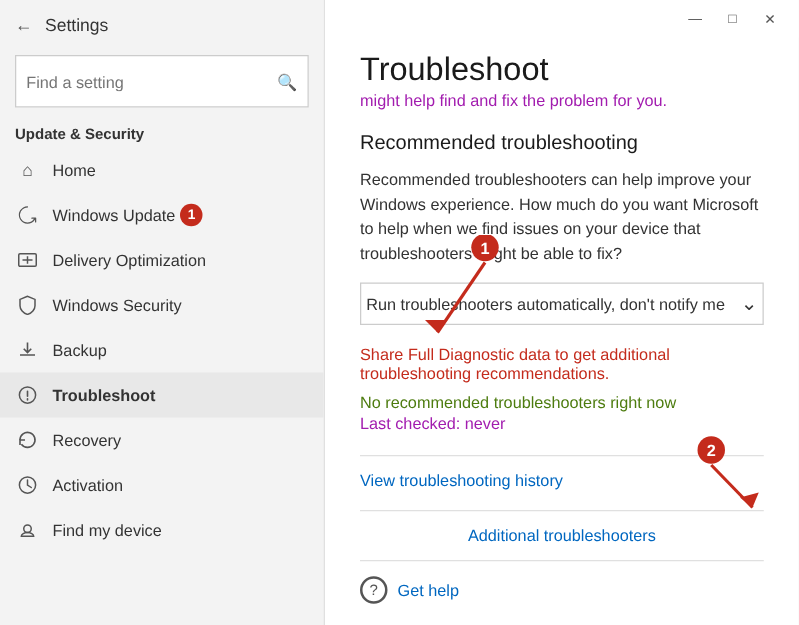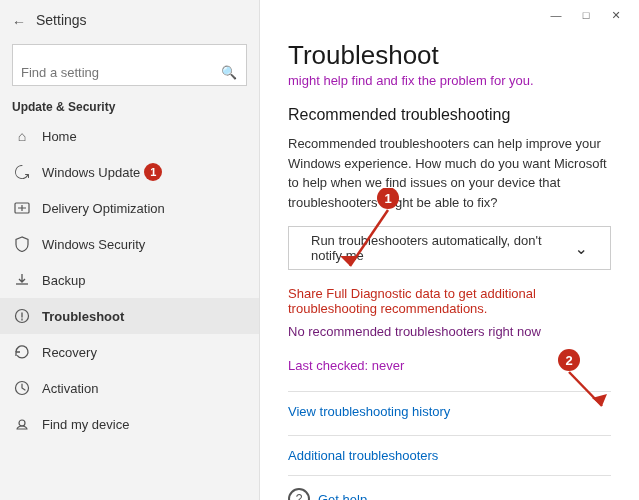--- a/index.html
+++ b/index.html
@@ -45,7 +45,7 @@
     .search-box {
       margin: 4px 12px 8px 12px;
       display: flex;
-      align-items: flex-start;
+      align-items: center;
       background: #fff;
       border: 1px solid #ccc;
       padding: 20px 8px;

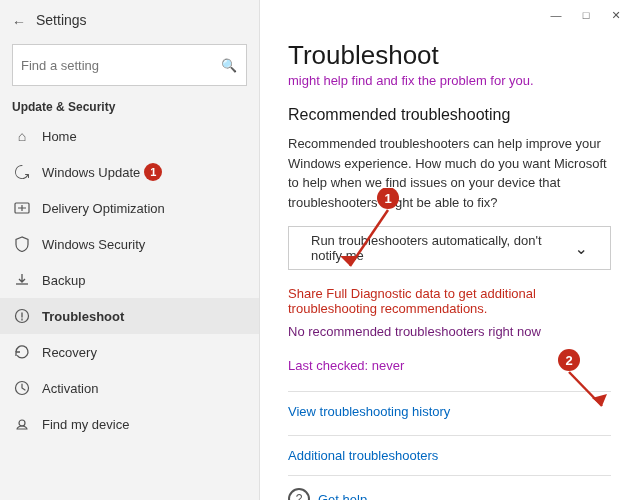--- a/index.html
+++ b/index.html
@@ -187,7 +187,7 @@
       align-items: center;
       justify-content: space-between;
       border: 1px solid #ccc;
-      padding: 6px 22px;
+      padding: 6px 4px;
       font-size: 13px;
       color: #333;
       cursor: pointer;

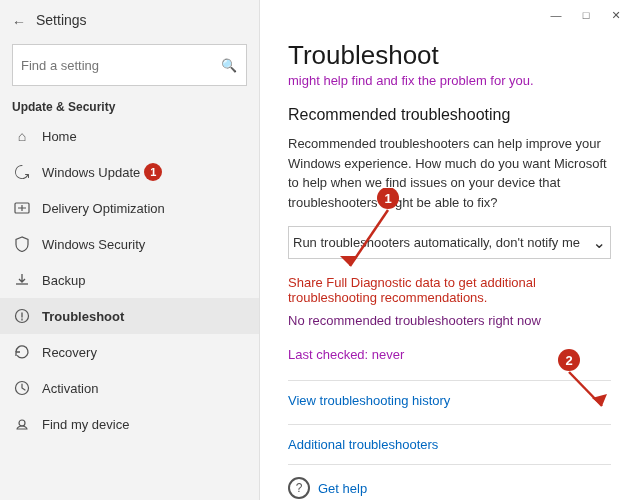--- a/index.html
+++ b/index.html
@@ -213,8 +213,8 @@
 
     .status-text {
       font-size: 13px;
-      color: #701a75;
-      margin-bottom: 19px;
+      color: #4d7c0f;
+      margin-bottom: 2px;
     }
 
     .last-checked {

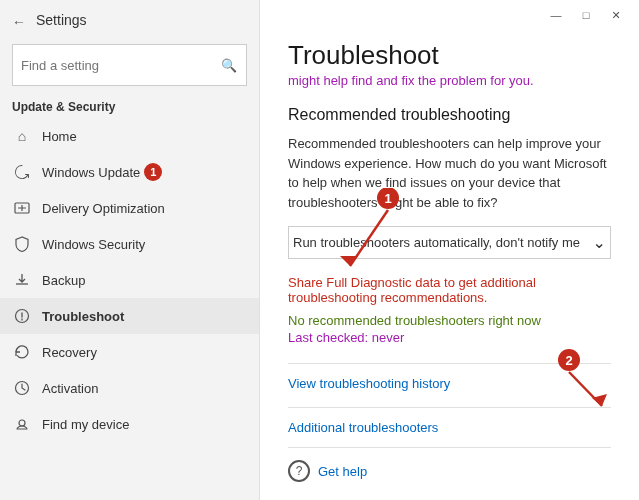--- a/index.html
+++ b/index.html
@@ -236,6 +236,7 @@
       font-size: 13px;
       cursor: pointer;
       display: block;
+      text-align: center;
     }
 
     .get-help-row {

